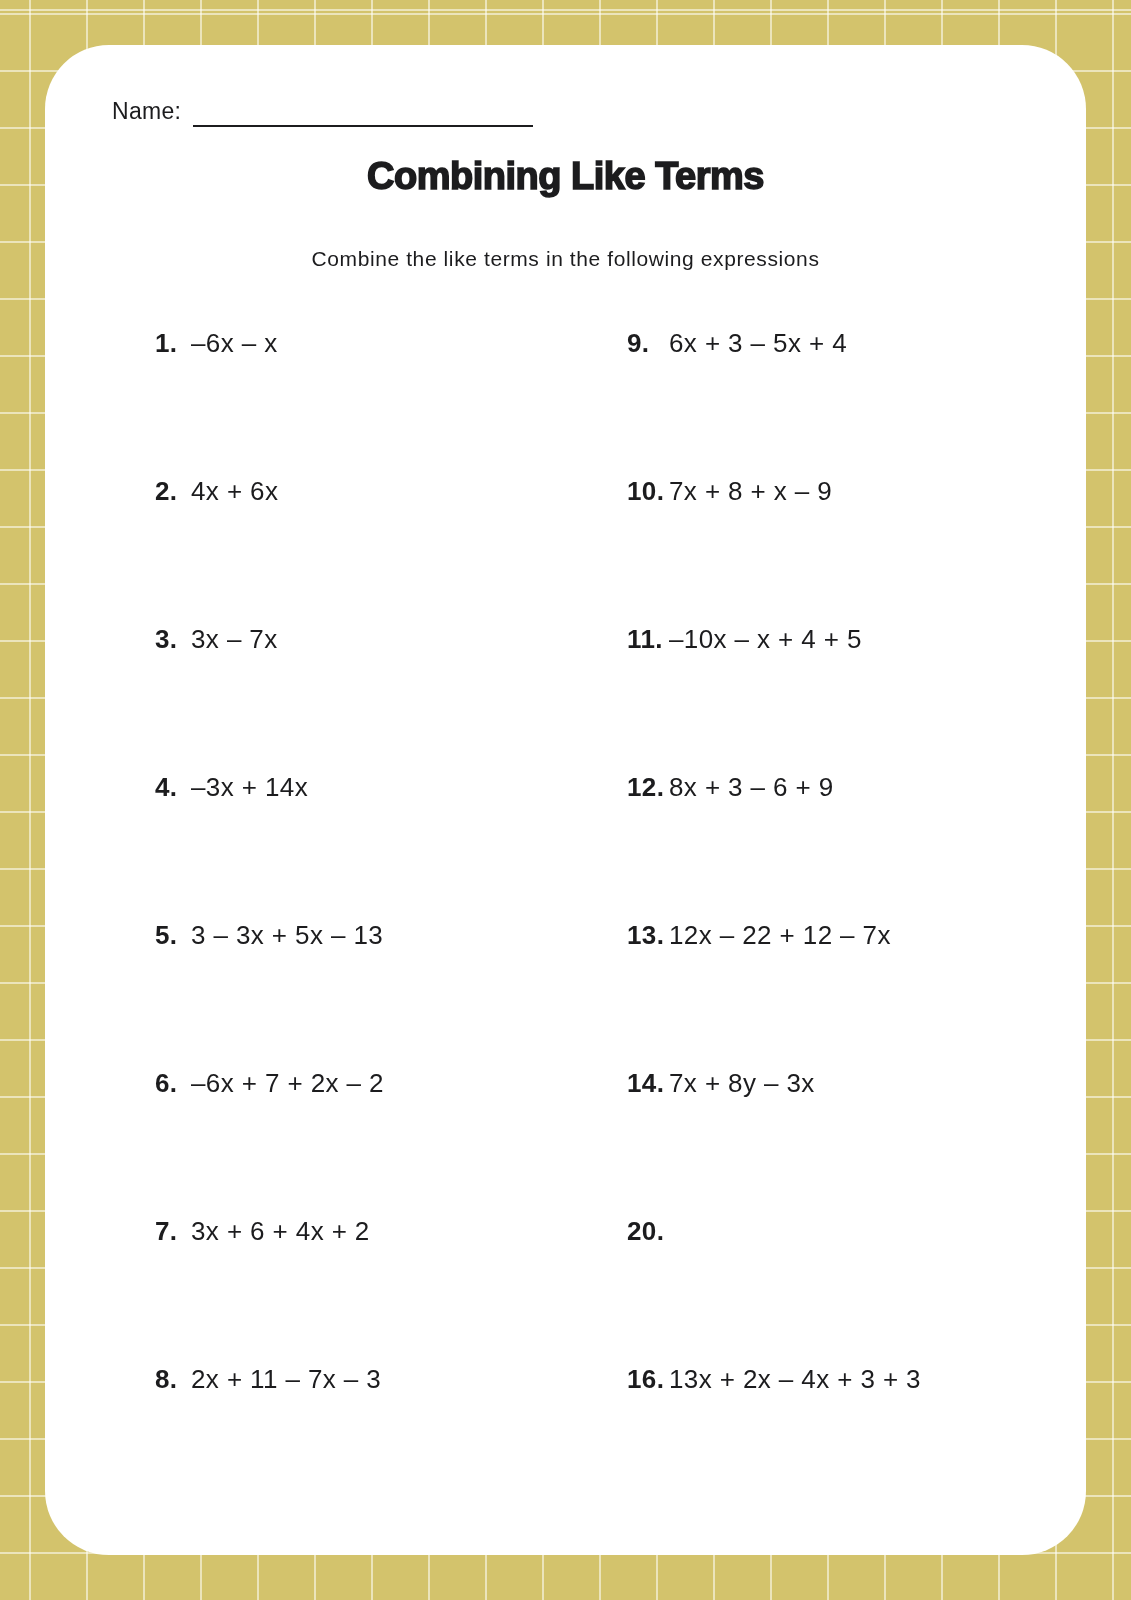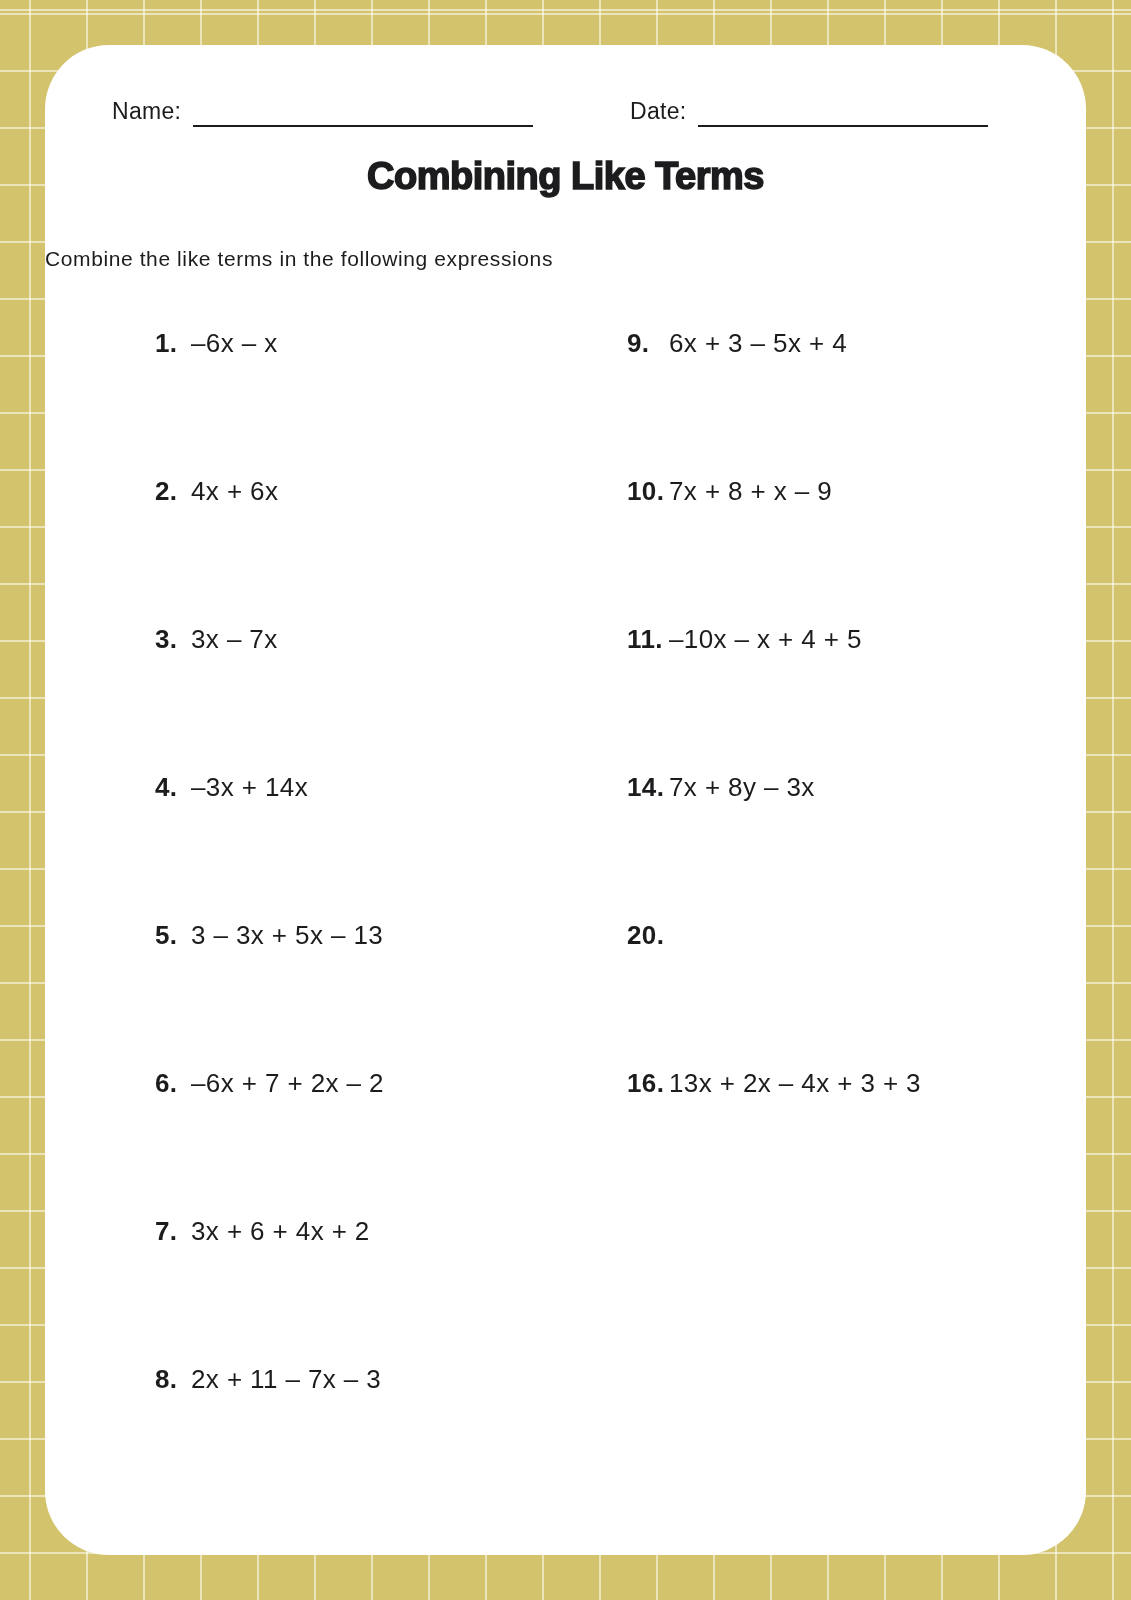--- a/index.html
+++ b/index.html
@@ -103,10 +103,6 @@
     <span class="blank-line"></span>
   </div>
 
-  <div class="fill-group date-group">
-    <span class="label">Date:</span>
-    <span class="blank-line"></span>
-  </div>
 
   <div class="title">Combining Like Terms</div>
   <div class="subtitle">Combine the like terms in the following expressions</div>

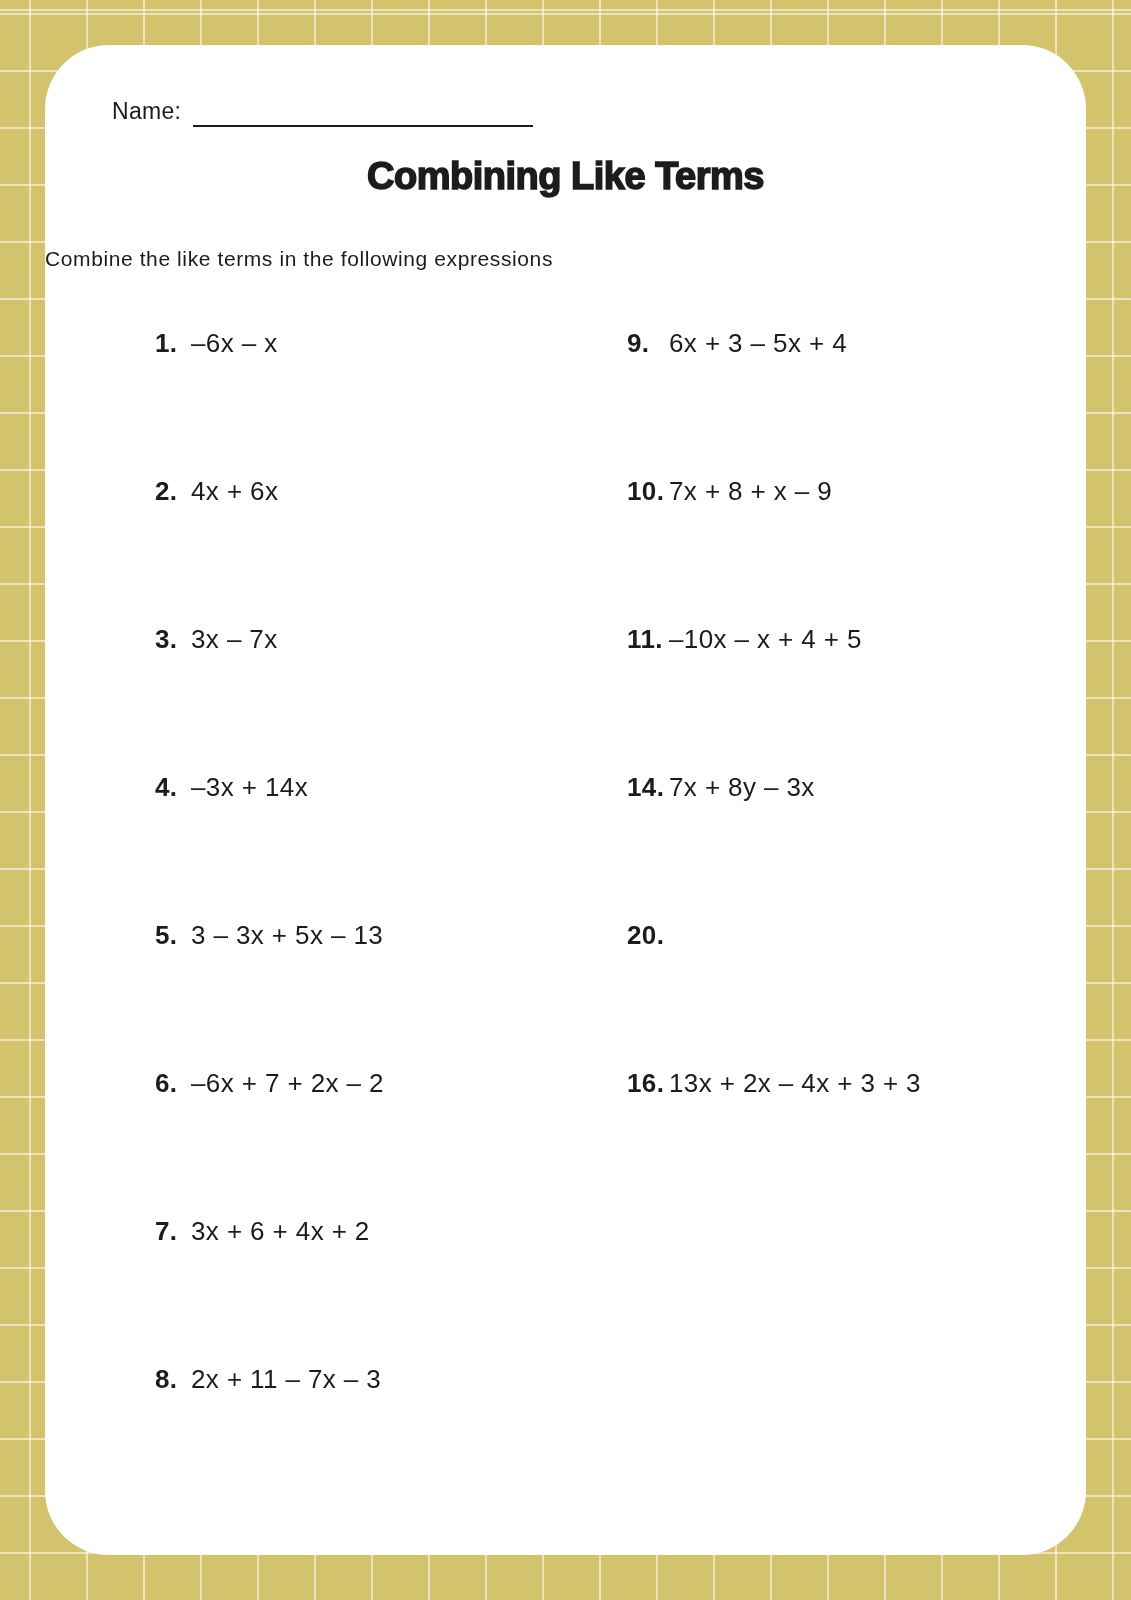--- a/index.html
+++ b/index.html
@@ -63,6 +63,7 @@
   .subtitle{
     position:absolute;
     top:202px; left:0; right:0;
+    text-align:center;
     font-size:21px;
     letter-spacing:0.6px;
   }

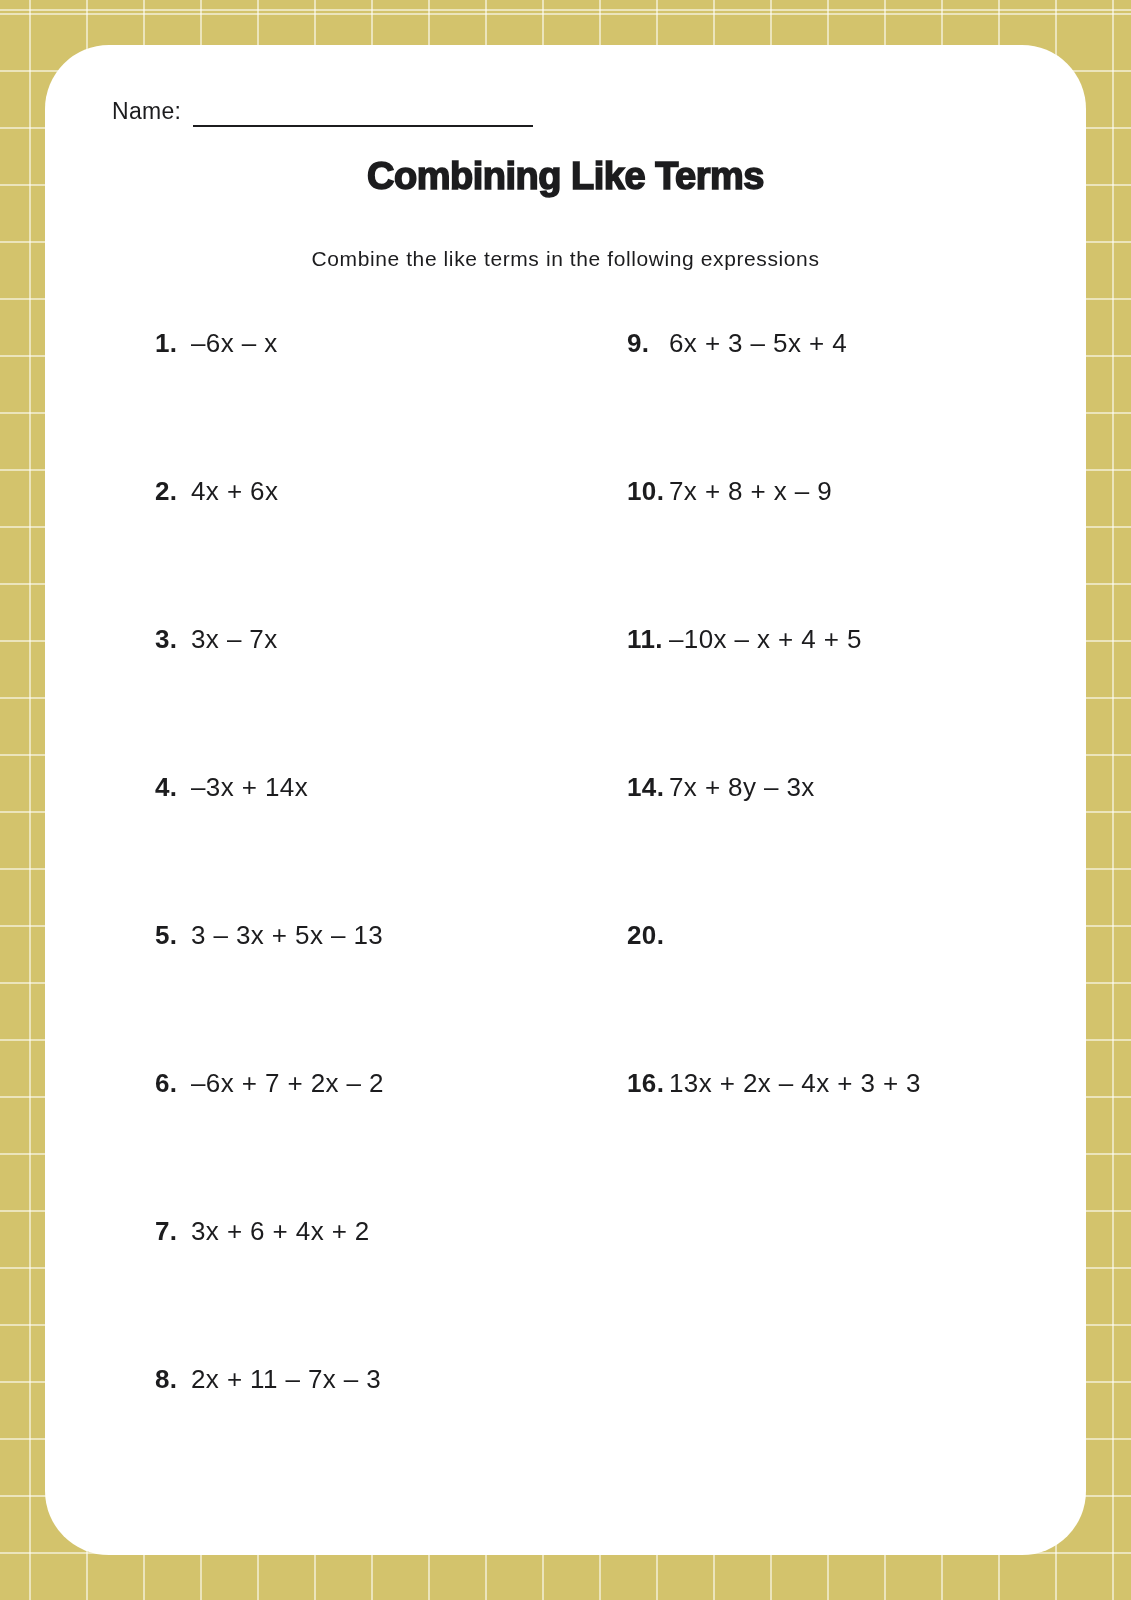--- a/index.html
+++ b/index.html
@@ -156,6 +156,10 @@
       <span class="expr">–10x – x + 4 + 5</span>
     </div>
     <div class="problem col-right">
+      <span class="num">12.</span>
+      <span class="expr">8x + 3 – 6 + 9</span>
+    </div>
+    <div class="problem col-right">
       <span class="num">14.</span>
       <span class="expr">7x + 8y – 3x</span>
     </div>

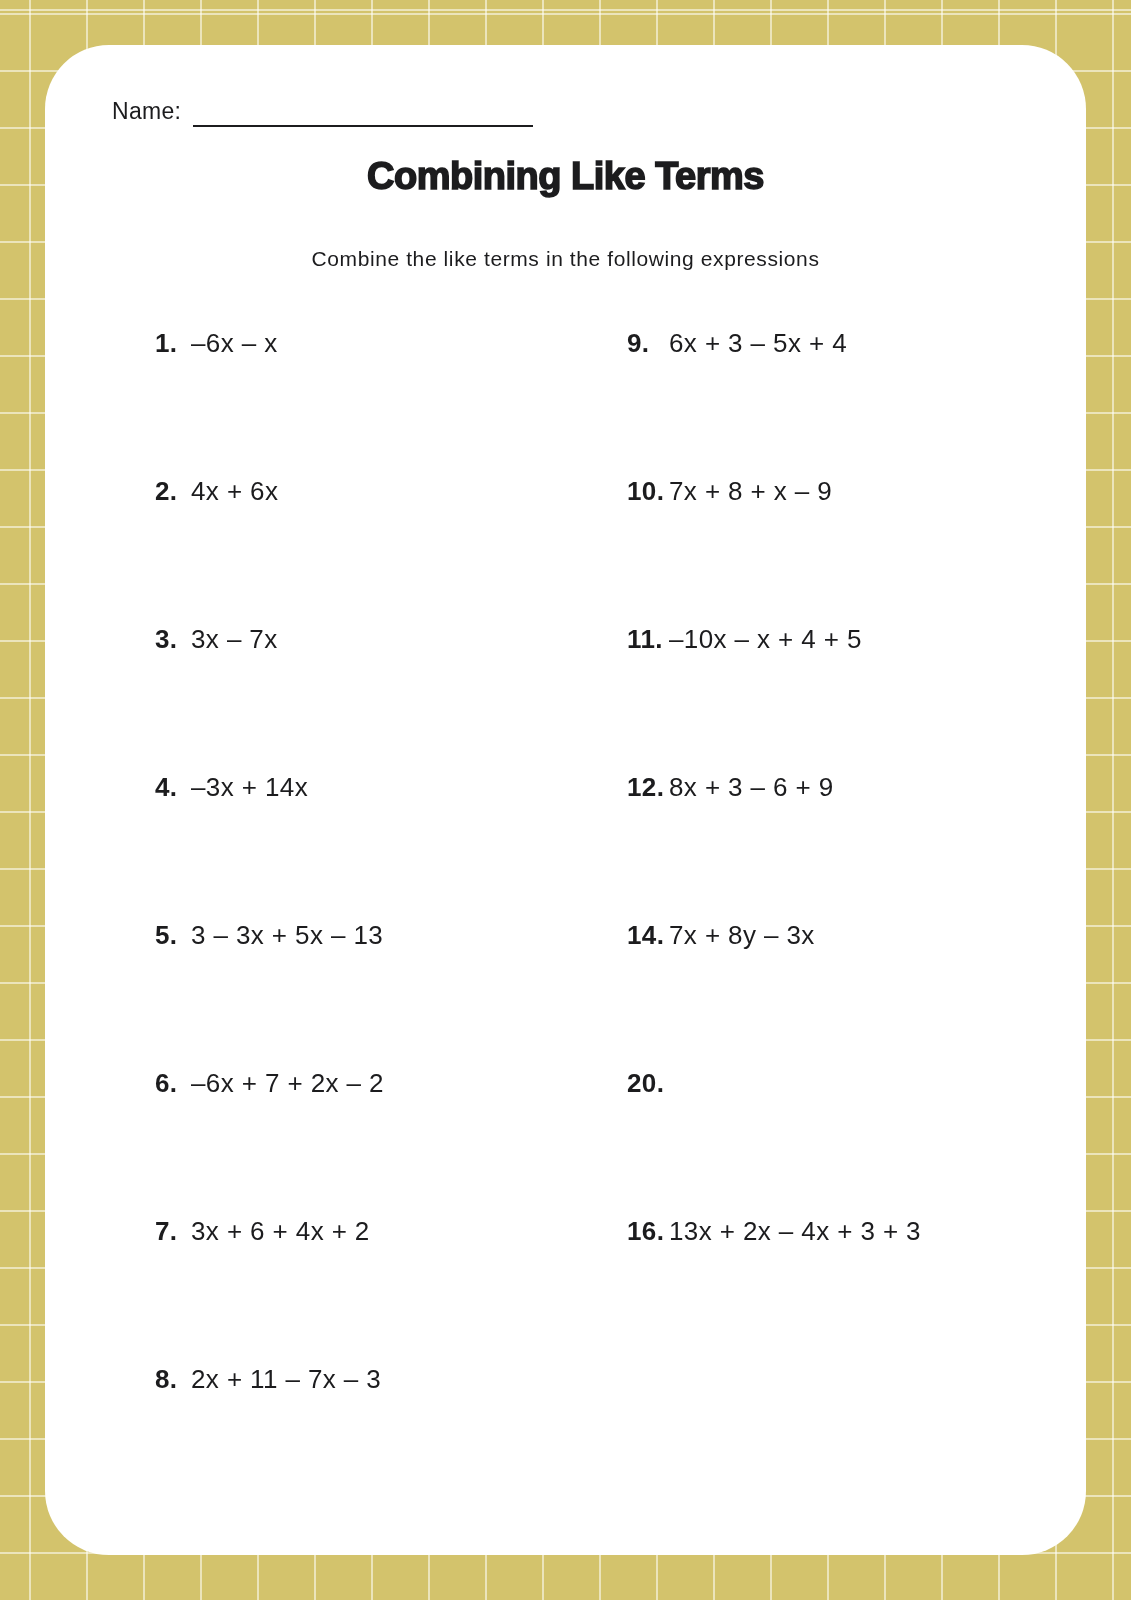--- a/index.html
+++ b/index.html
@@ -160,6 +160,10 @@
       <span class="expr">8x + 3 – 6 + 9</span>
     </div>
     <div class="problem col-right">
+      <span class="num">13.</span>
+      <span class="expr">12x – 22 + 12 – 7x</span>
+    </div>
+    <div class="problem col-right">
       <span class="num">14.</span>
       <span class="expr">7x + 8y – 3x</span>
     </div>

